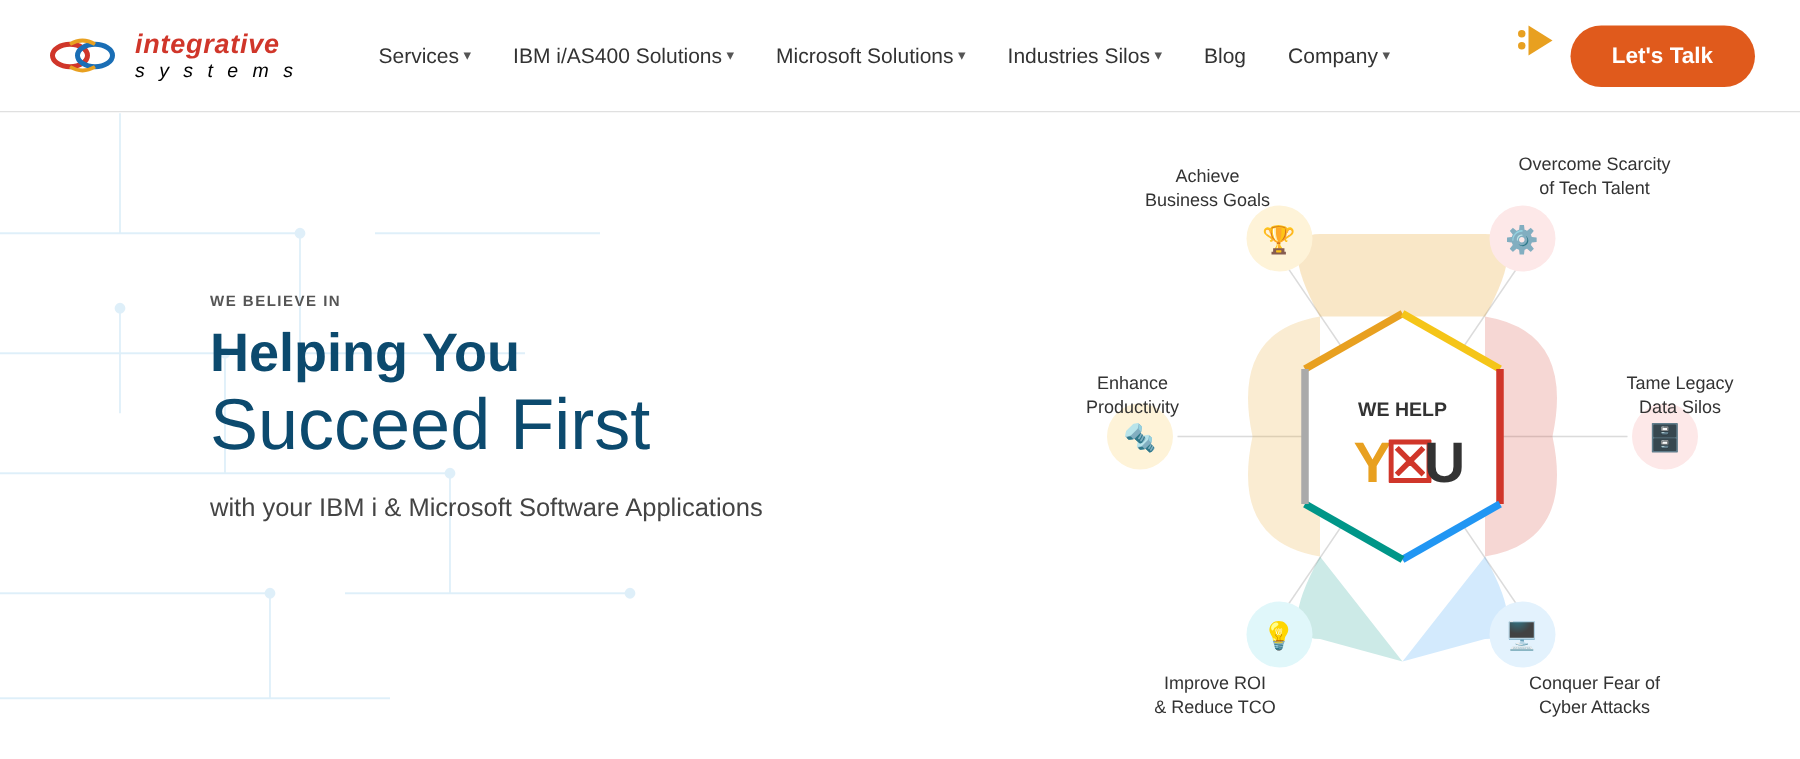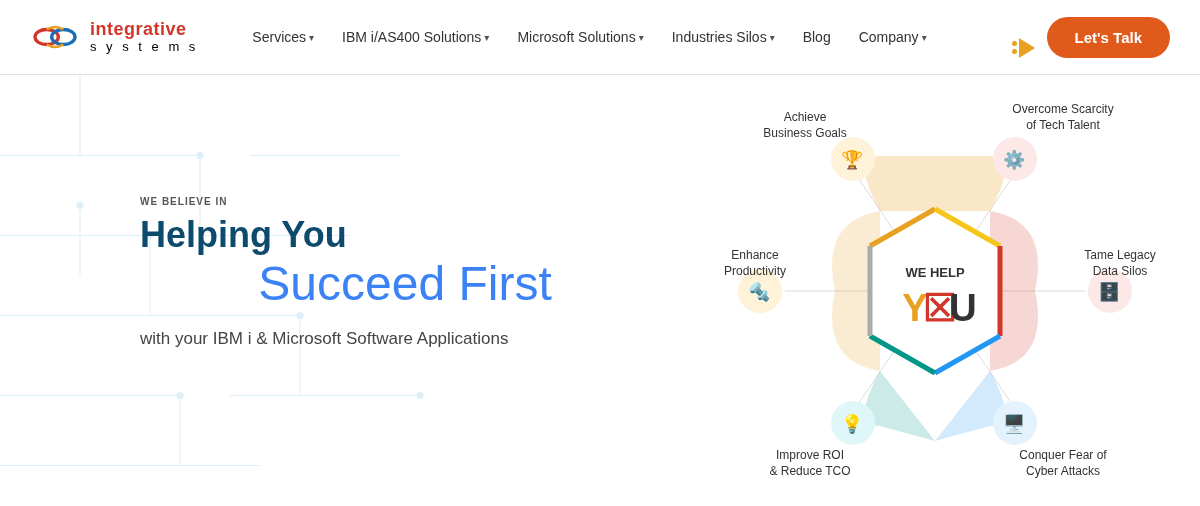--- a/index.html
+++ b/index.html
@@ -20,6 +20,7 @@
       gap: 10px;
       margin-right: 40px;
       flex-shrink: 0;
+      font-style: italic;
     }
     .logo-icon {
       width: 50px;

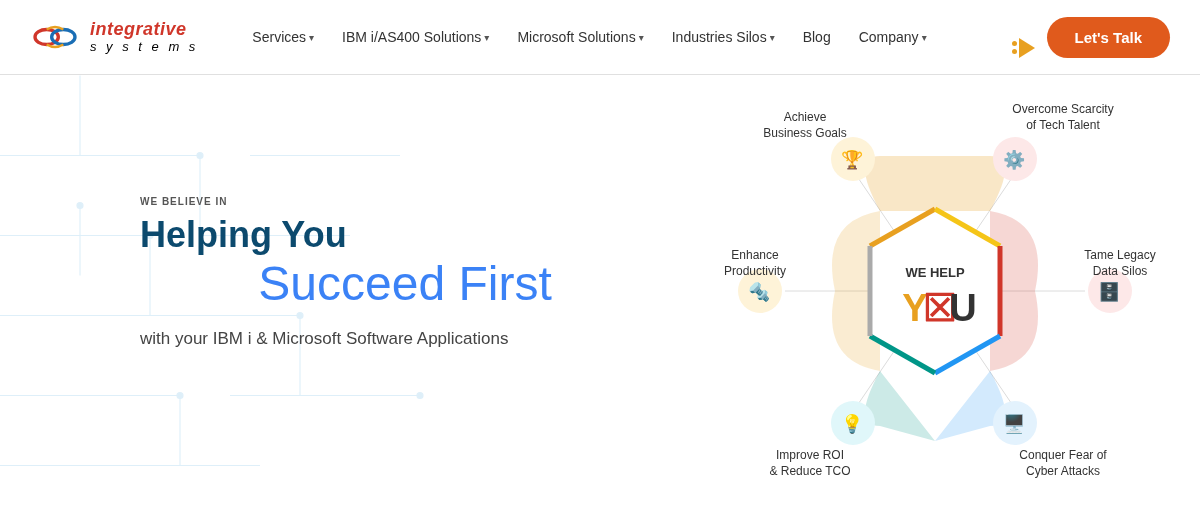--- a/index.html
+++ b/index.html
@@ -67,7 +67,7 @@
     }
     .nav-right {
       display: flex;
-      align-items: flex-end;
+      align-items: flex-start;
       gap: 12px;
       margin-left: auto;
     }

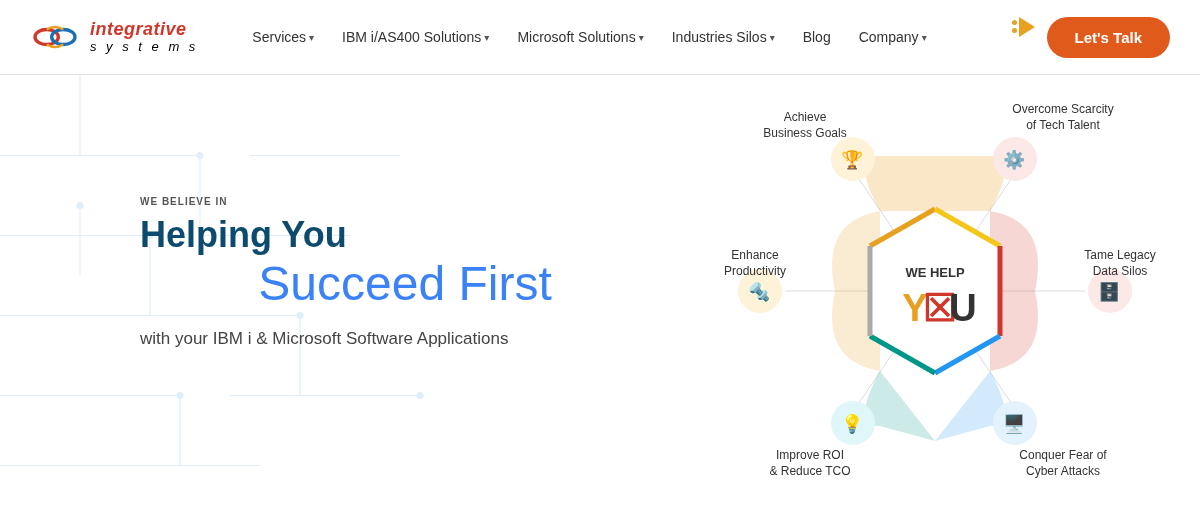--- a/index.html
+++ b/index.html
@@ -150,10 +150,9 @@
     .hero-title-dark {
       font-size: 48px;
       font-weight: 400;
-      color: #3b82f6;
+      color: #0c4a6e;
       line-height: 1.2;
       margin-bottom: 16px;
-      text-align: center;
     }
     .hero-subtitle {
       font-size: 17px;

